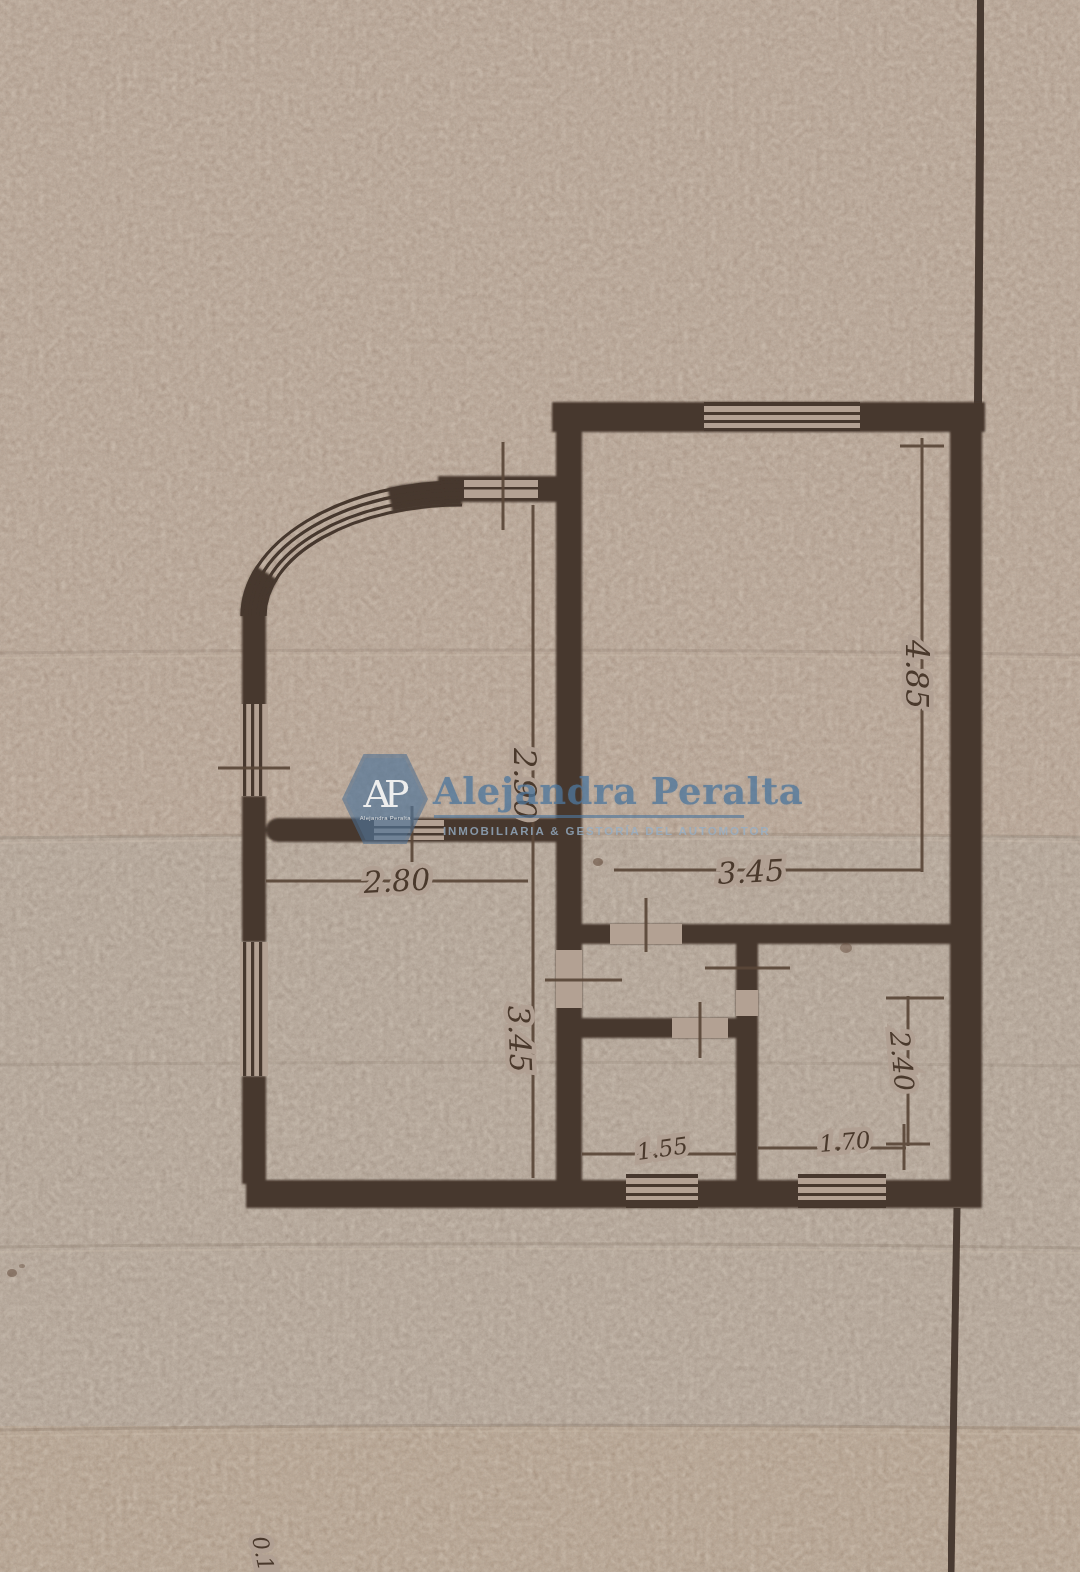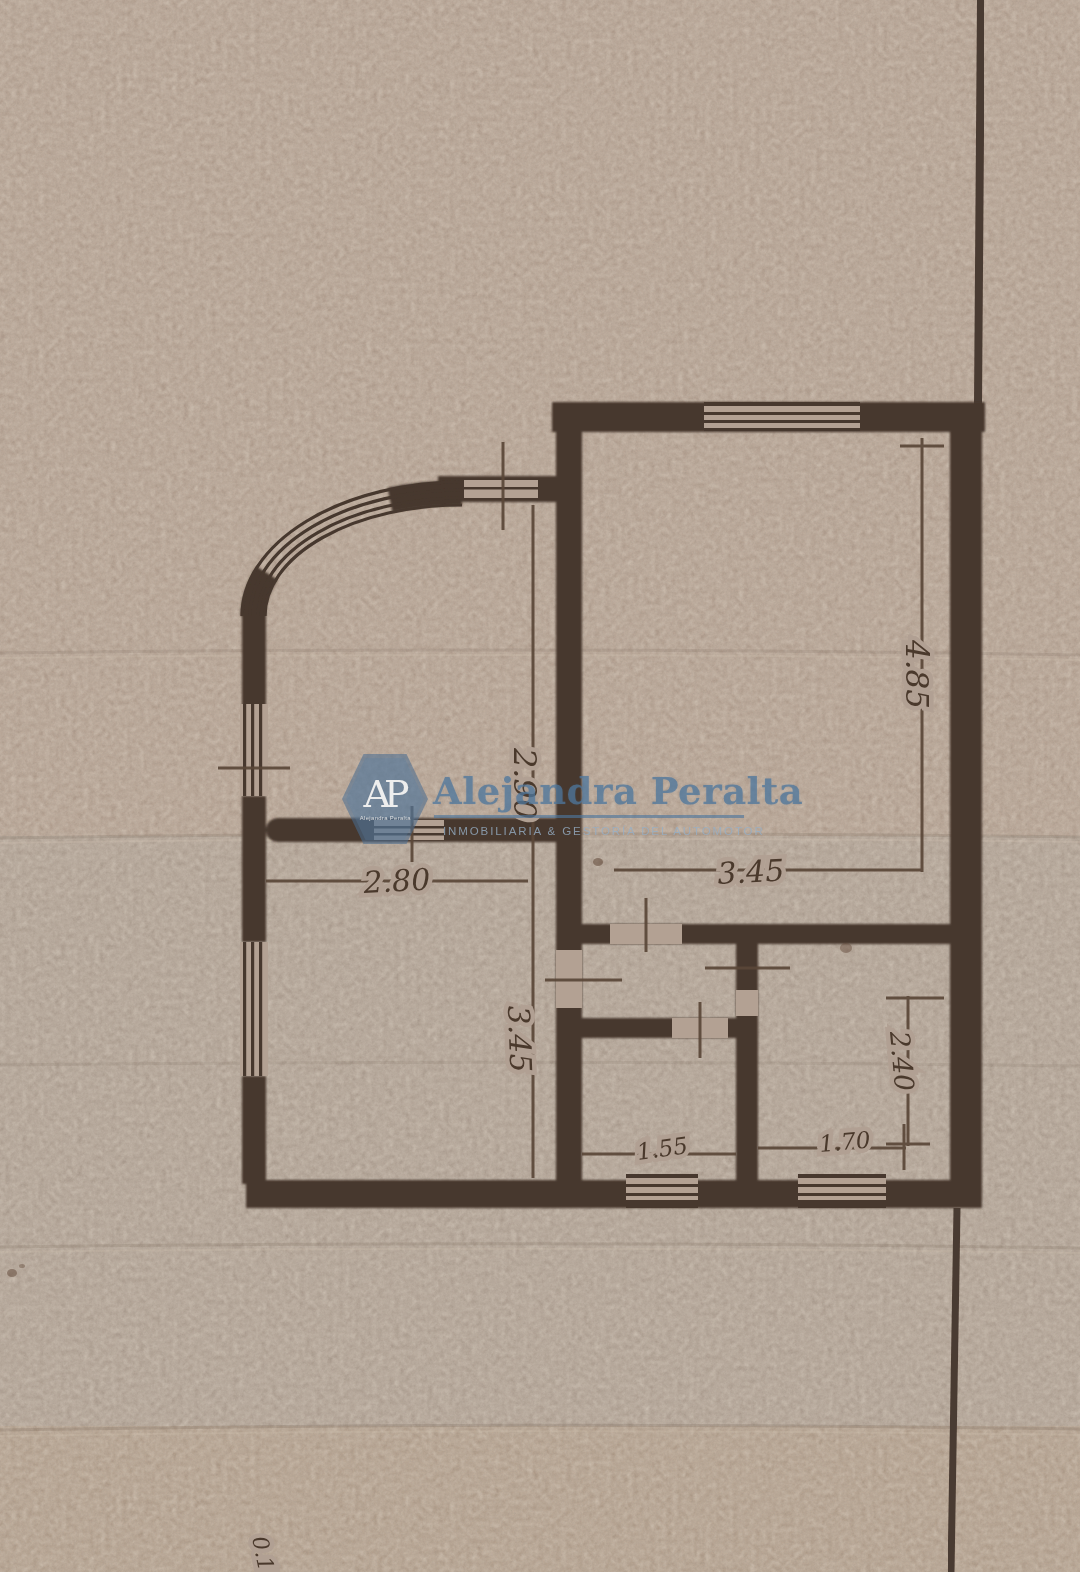--- a/index.html
+++ b/index.html
@@ -50,7 +50,7 @@
   }
   .wm-subtitle{
     position:absolute;left:443px;top:813px;
-    font-size:11.5px;font-weight:normal;letter-spacing:1.9px;white-space:nowrap;
+    font-size:11.5px;font-weight:bold;letter-spacing:1.9px;white-space:nowrap;
     color:rgba(150,175,198,0.88);
     text-align:center;
   }

